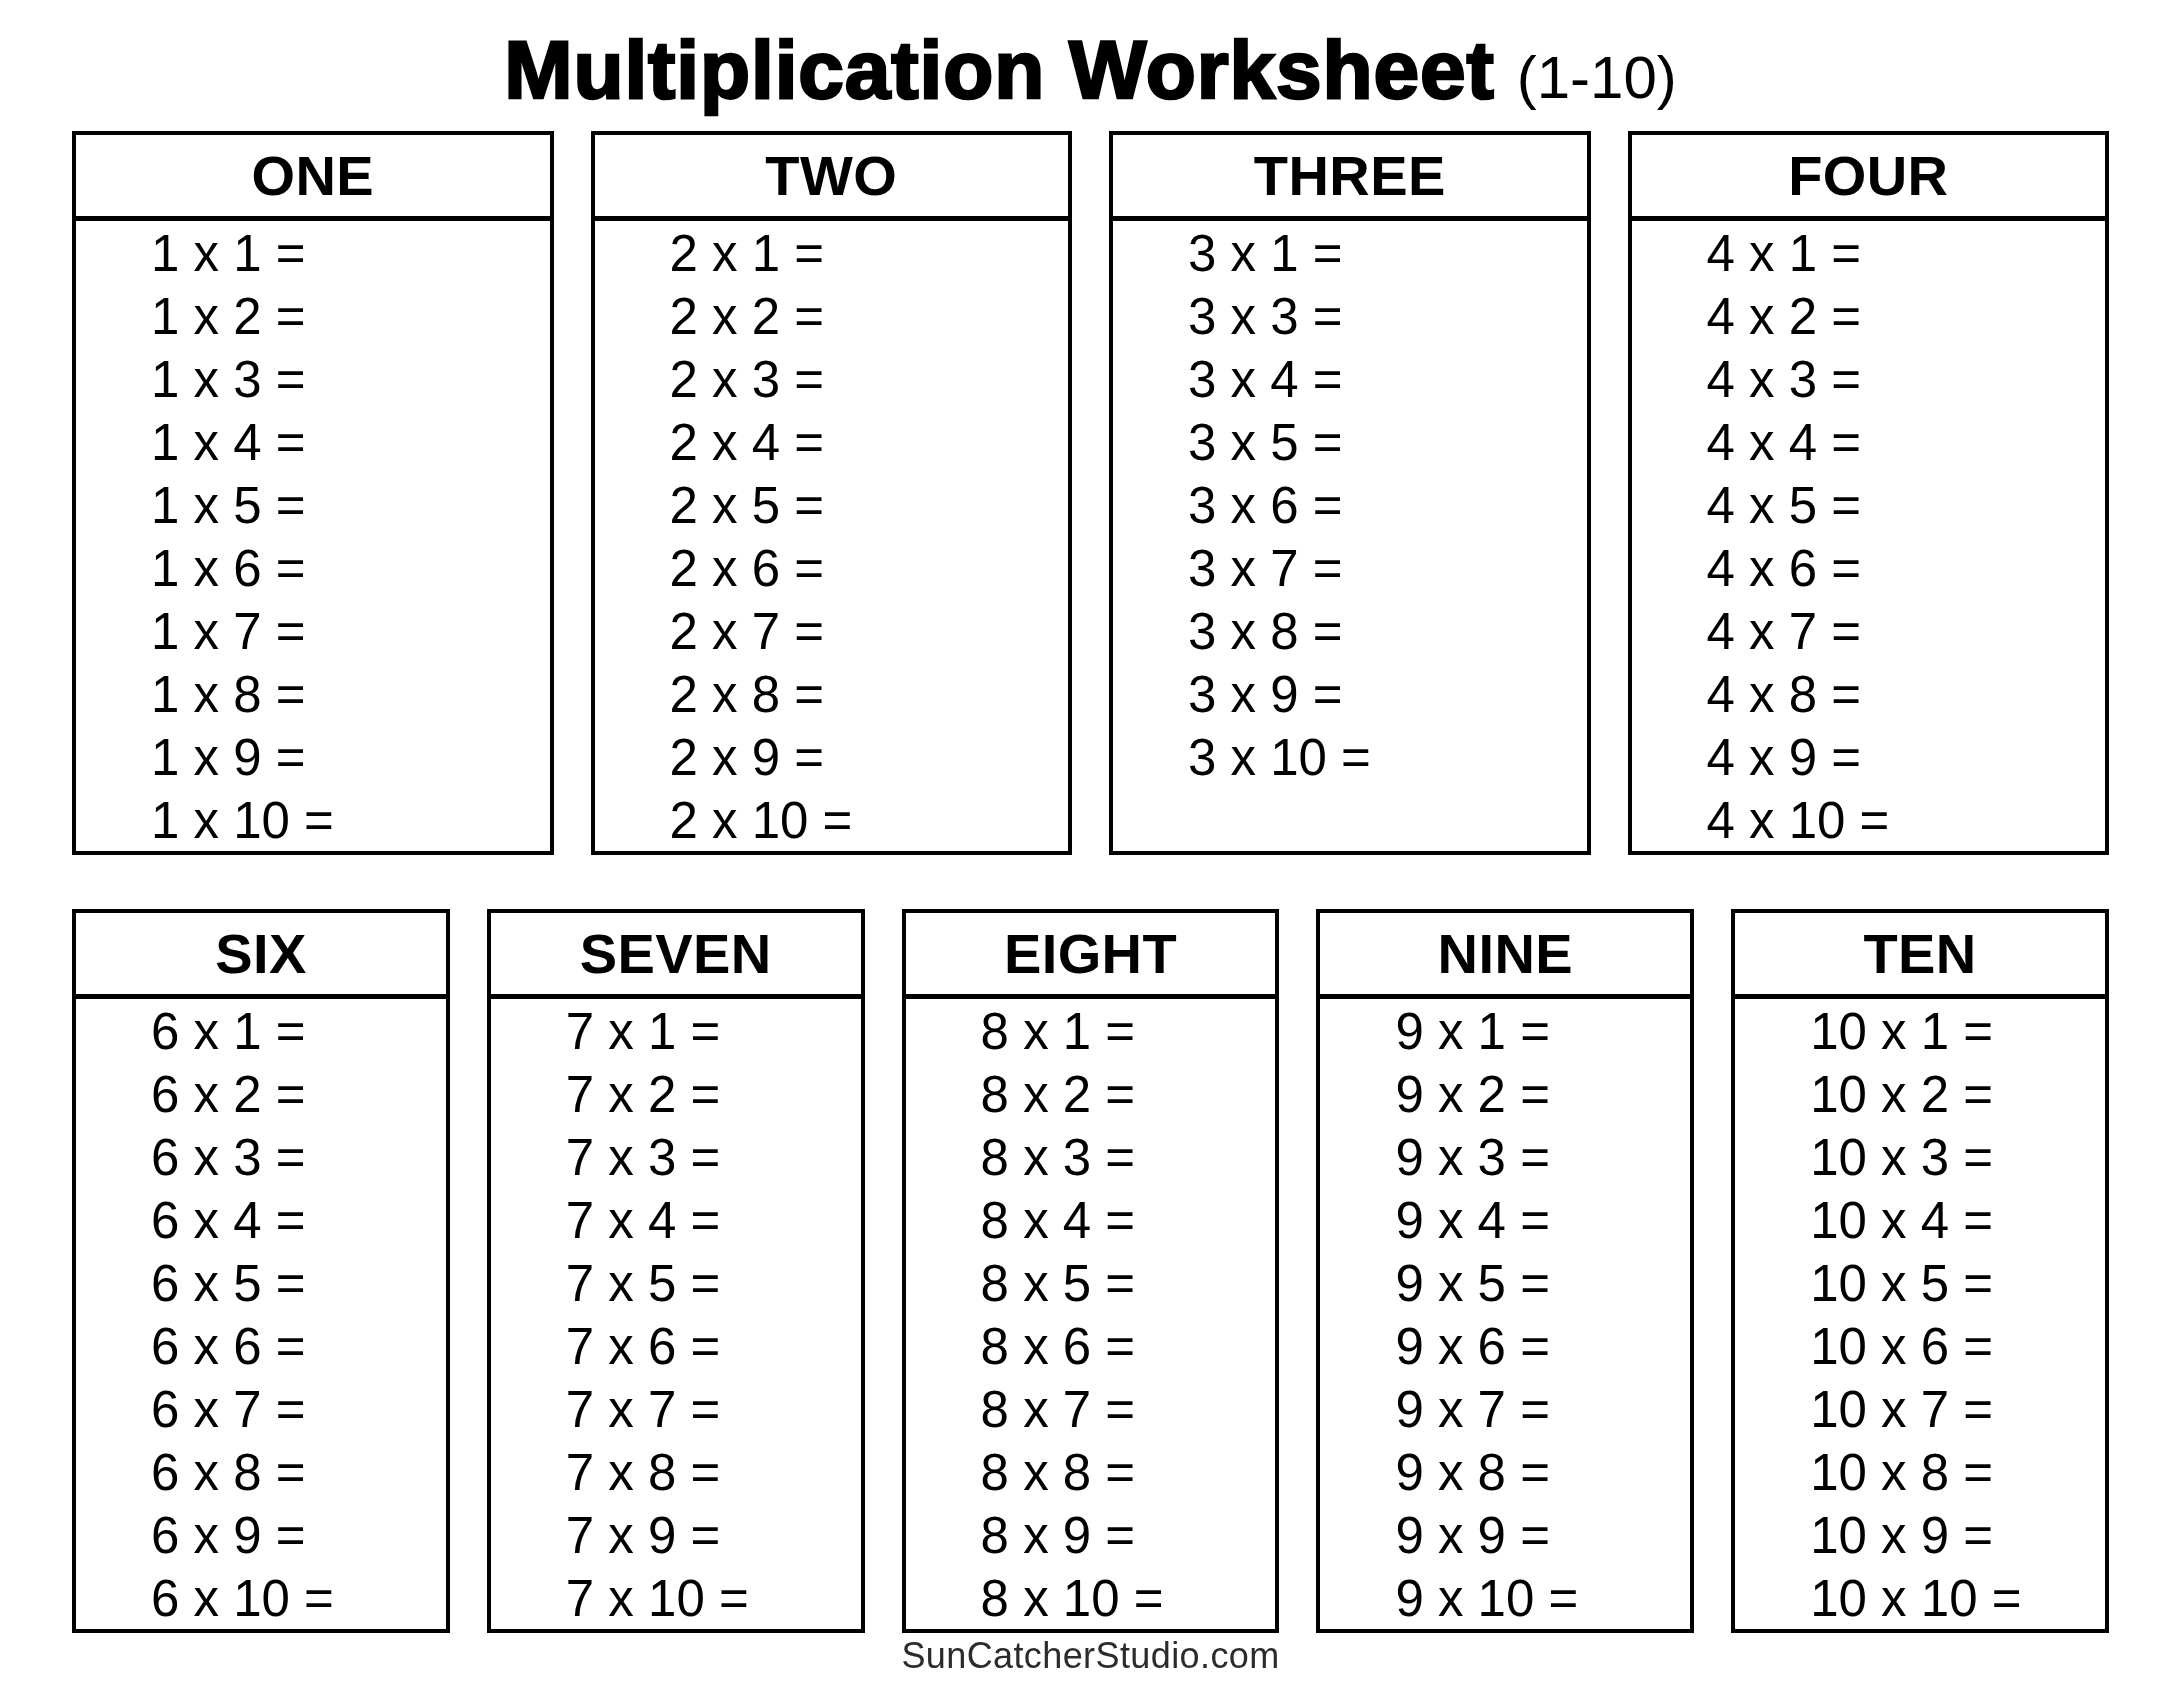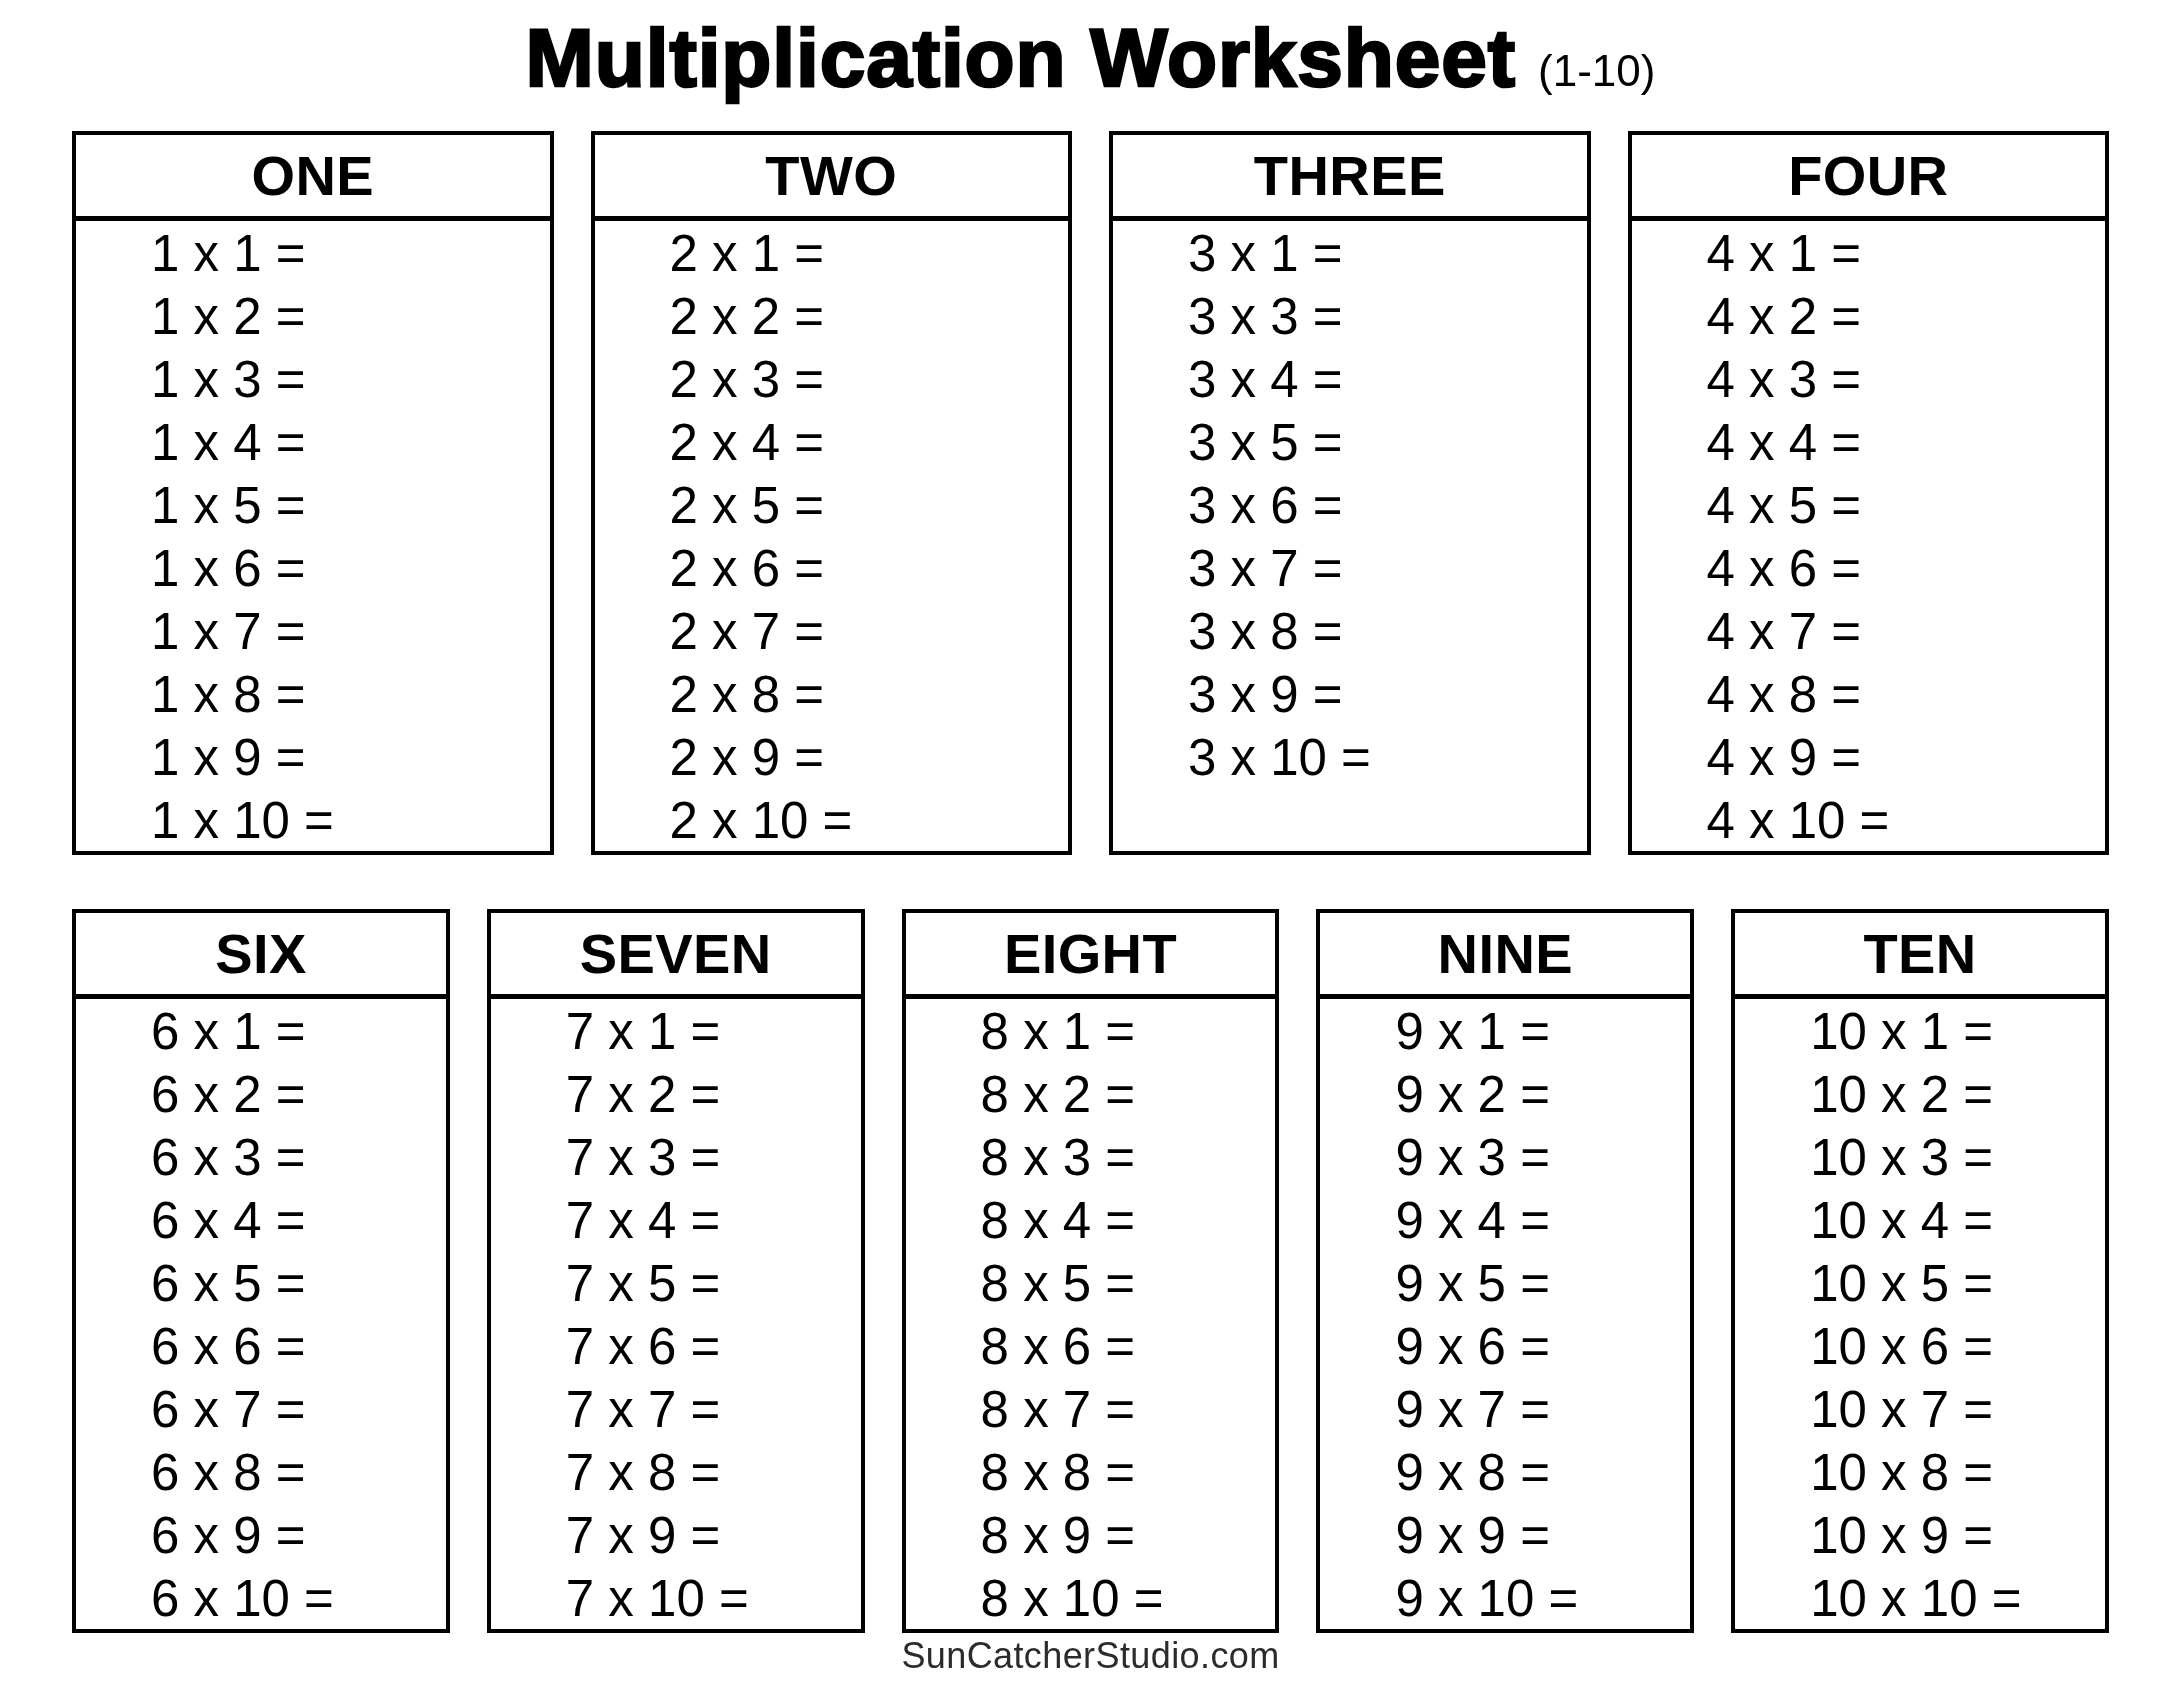--- a/index.html
+++ b/index.html
@@ -25,7 +25,7 @@
     justify-content: center;
   }
   .title-row h1 {
-    margin: 4px;
+    margin: 16px;
     display: flex;
     align-items: baseline;
     gap: 22px;

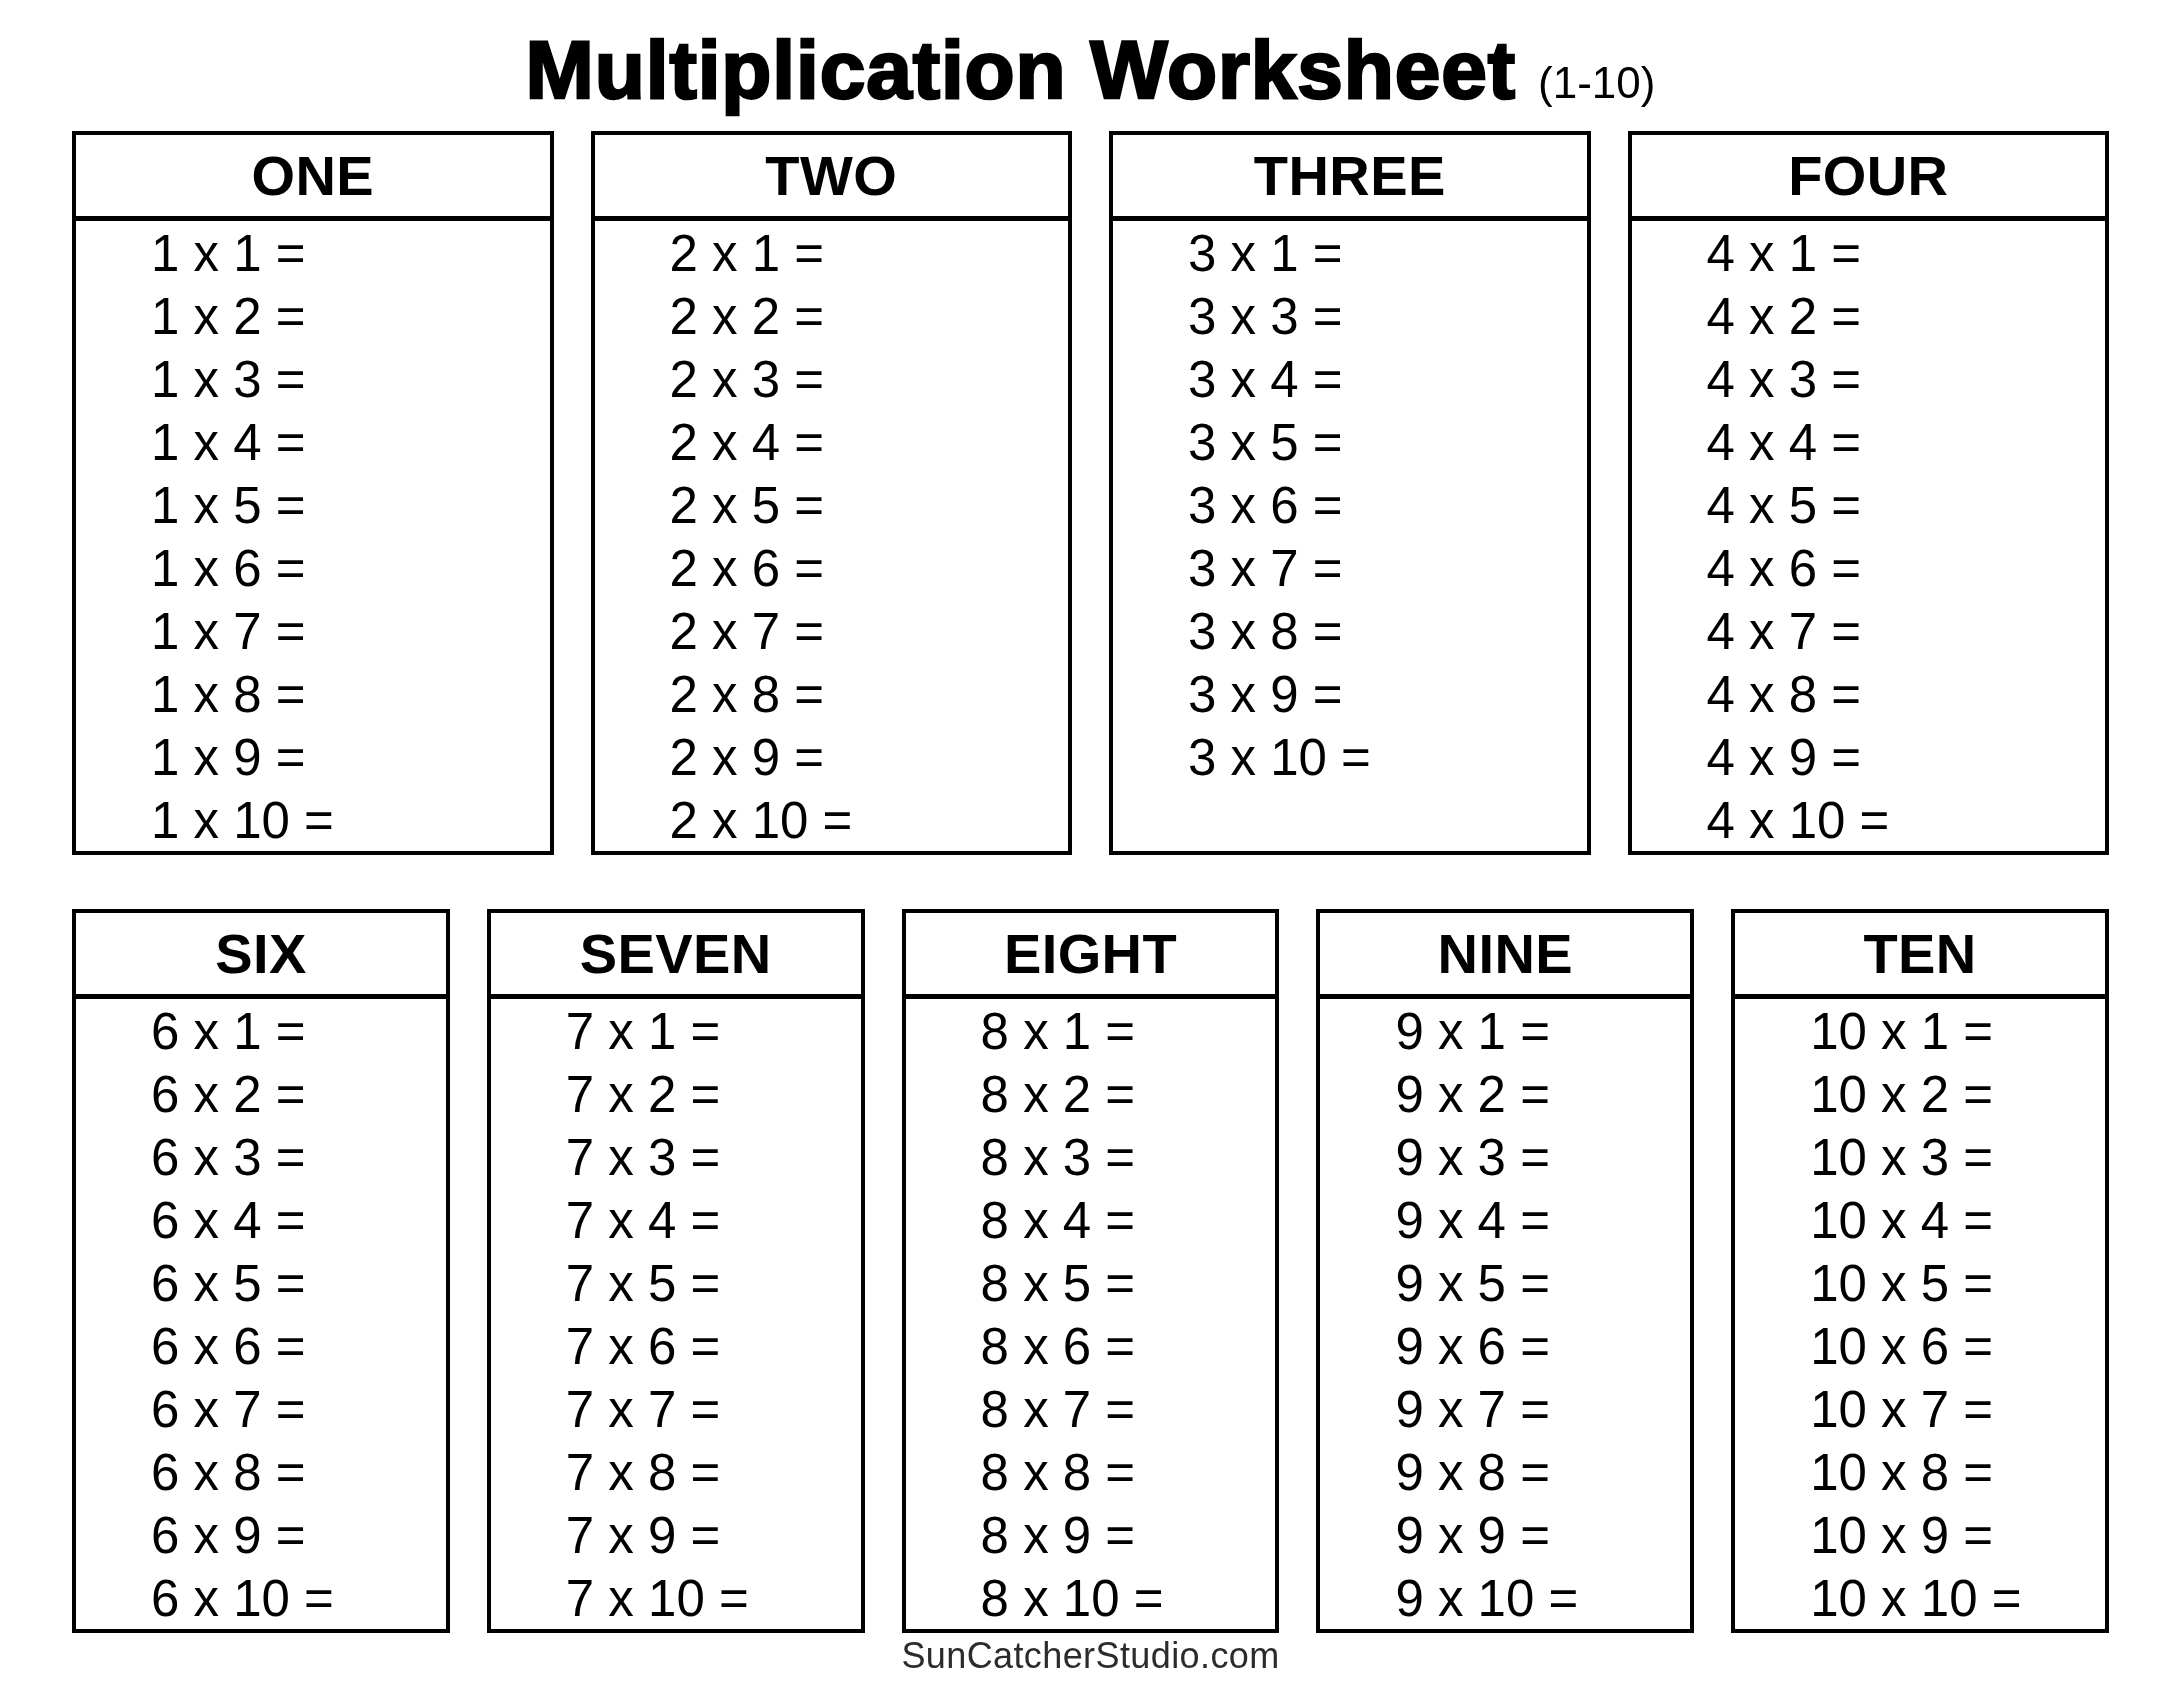--- a/index.html
+++ b/index.html
@@ -38,7 +38,7 @@
     -webkit-text-stroke: 2.6px #000000;
   }
   .t-range {
-    font-size: 44px;
+    font-size: 60px;
     font-weight: 400;
     letter-spacing: 0;
   }

